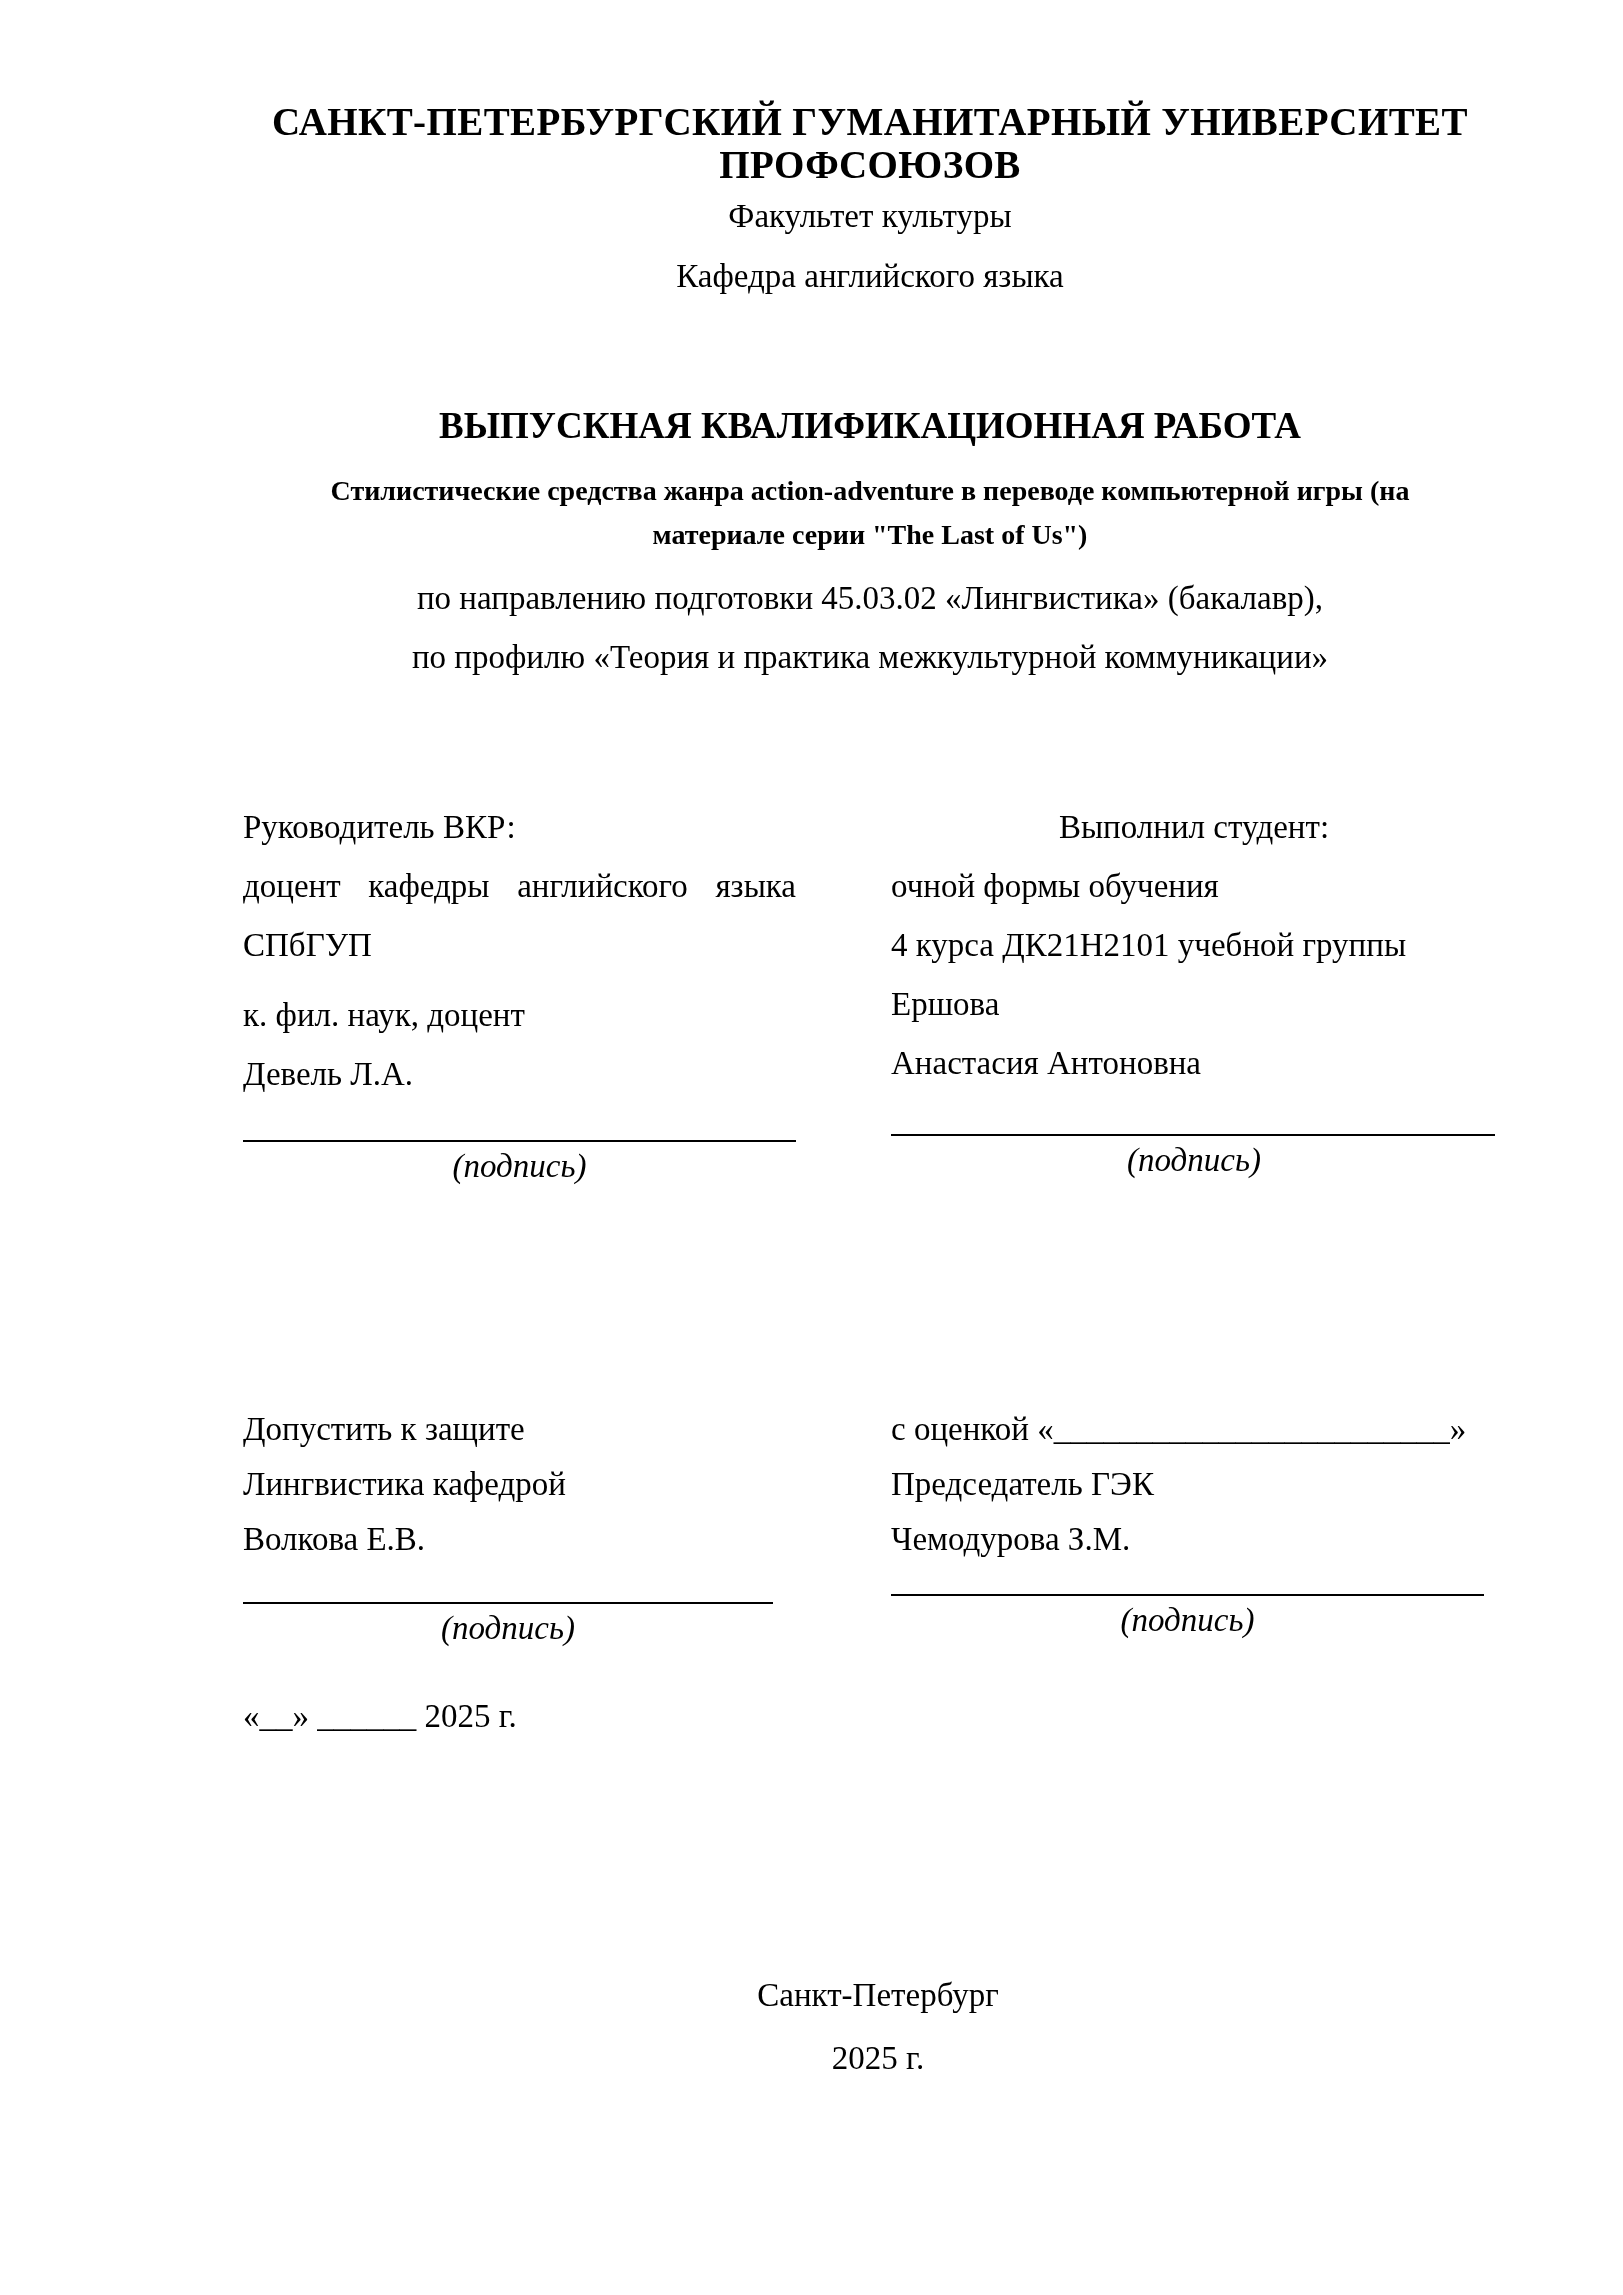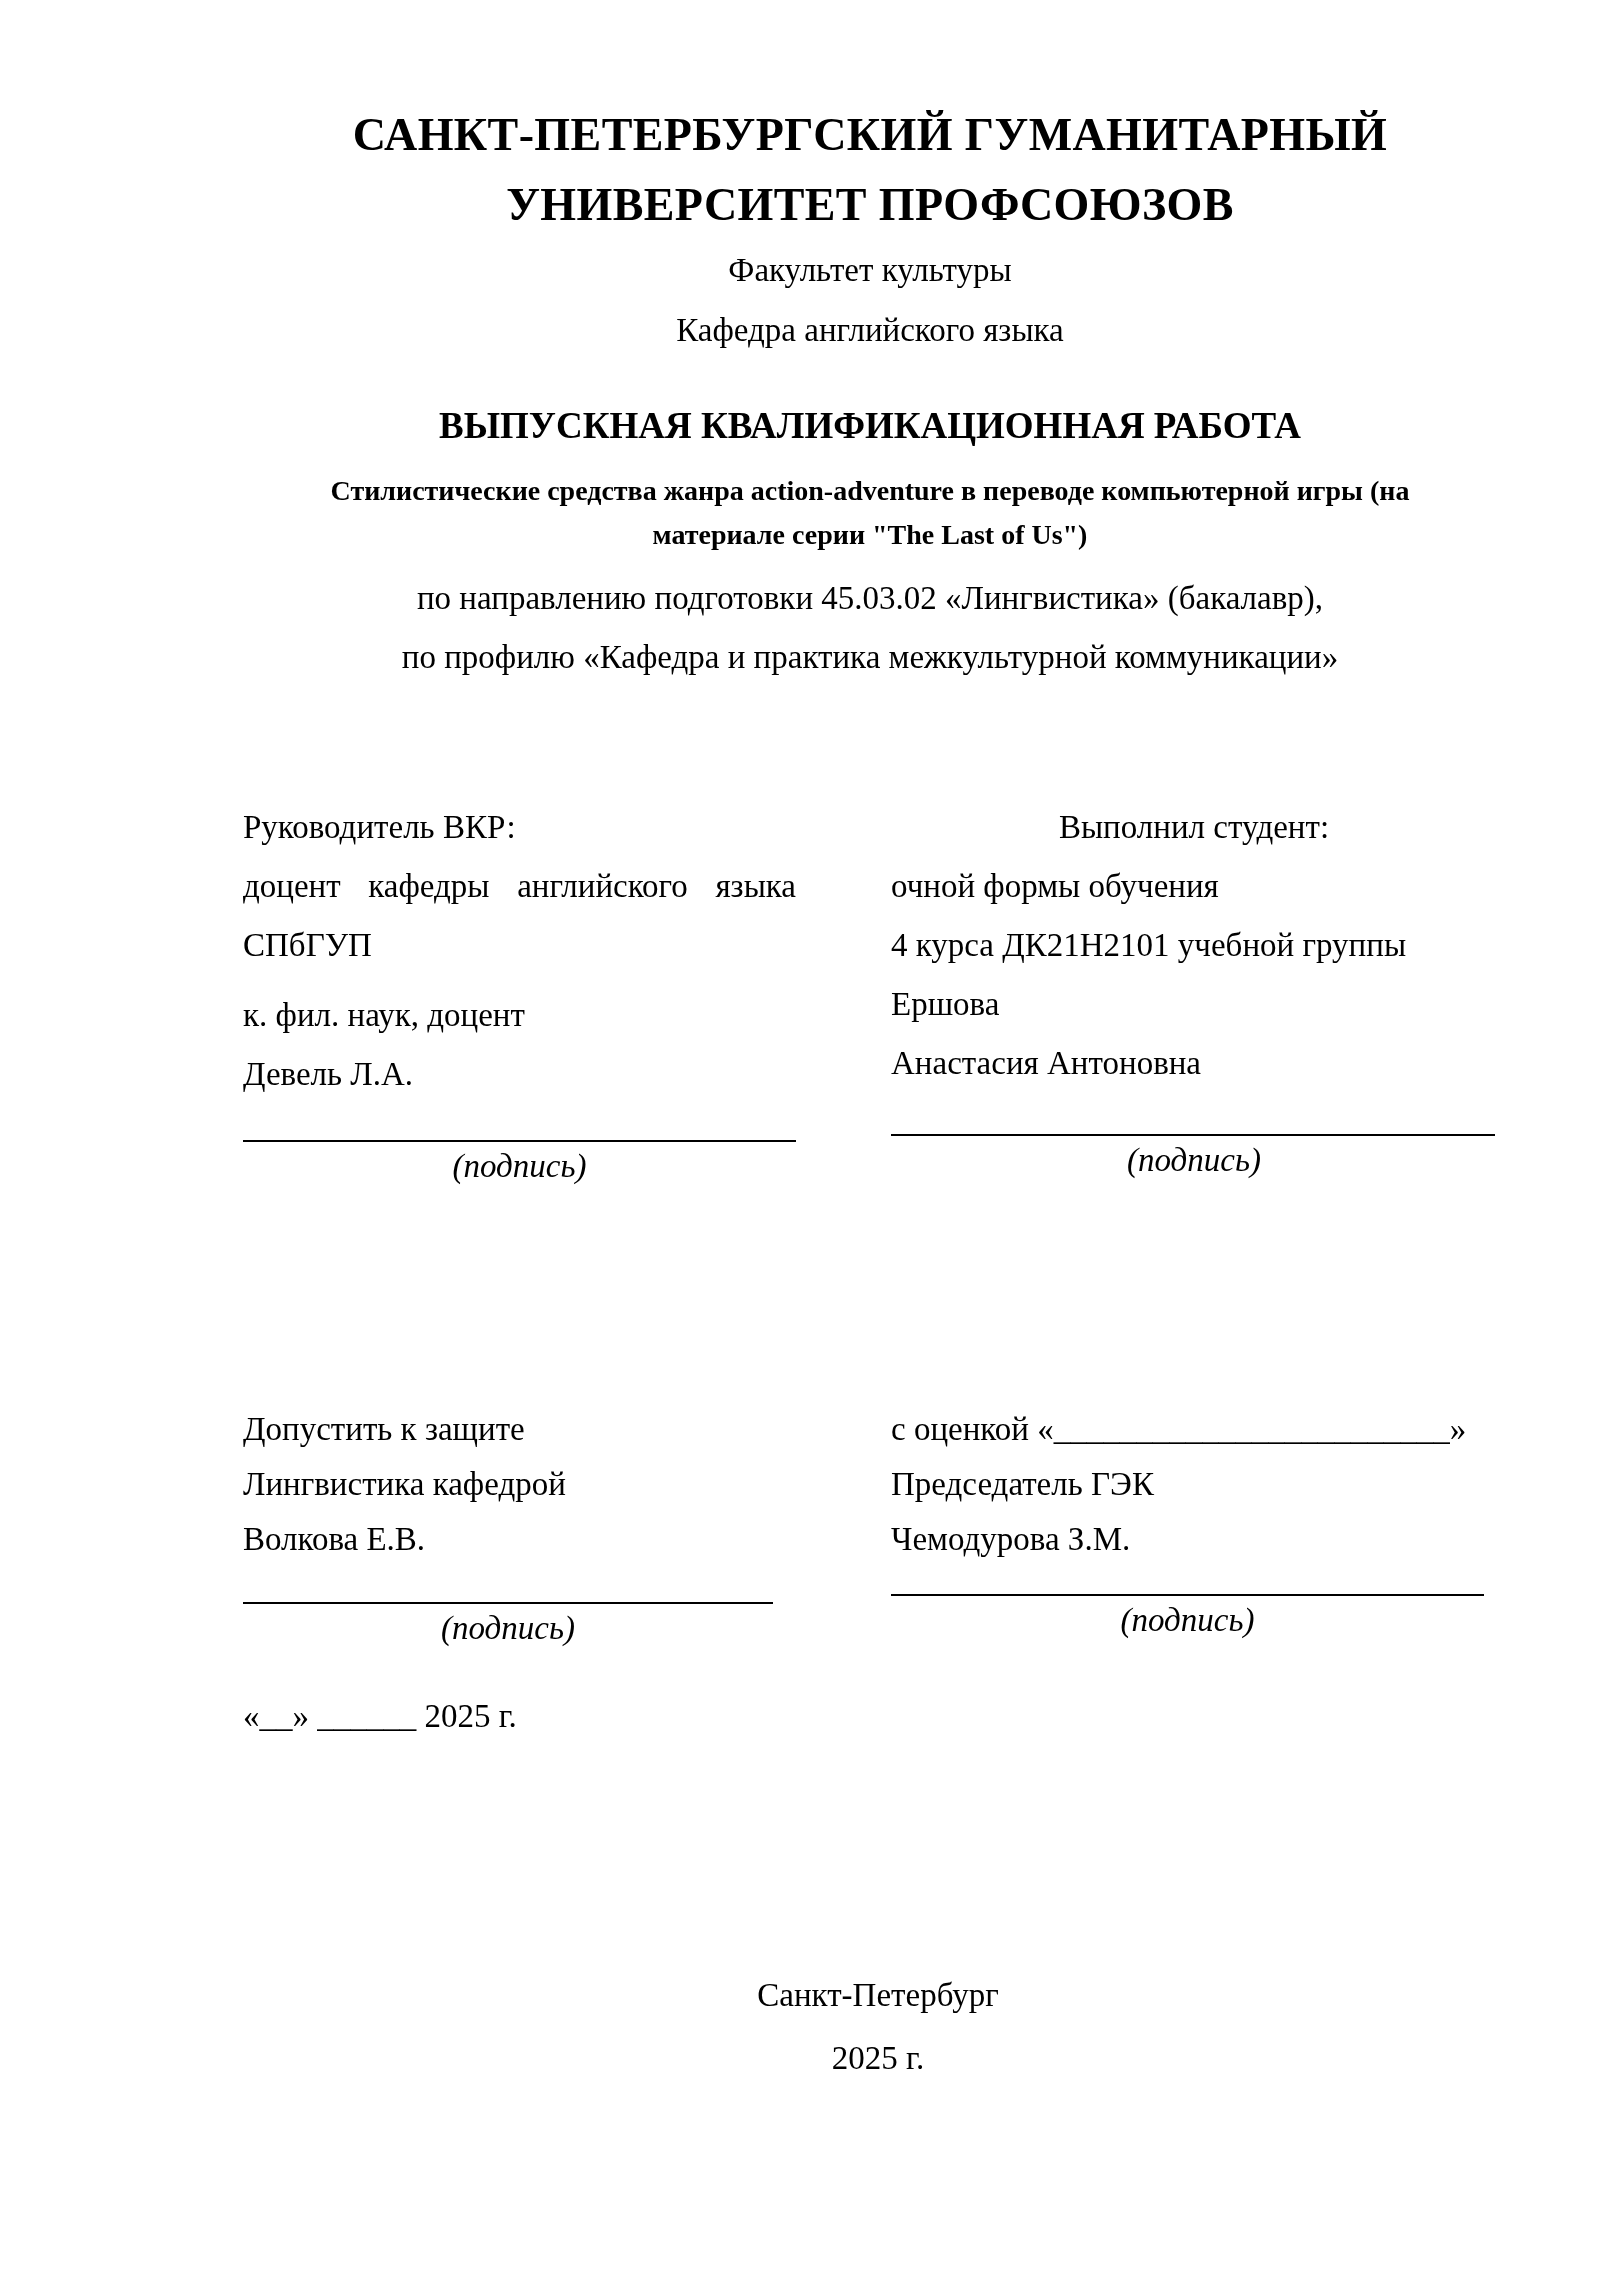--- a/index.html
+++ b/index.html
@@ -28,8 +28,8 @@
     text-align: center;
   }
   .top-block .u-name {
-    font-size: 46px;
-    line-height: 70px;
+    font-size: 39px;
+    line-height: 43px;
     letter-spacing: 0.4px;
   }
   .top-block .line { line-height: 60px; }

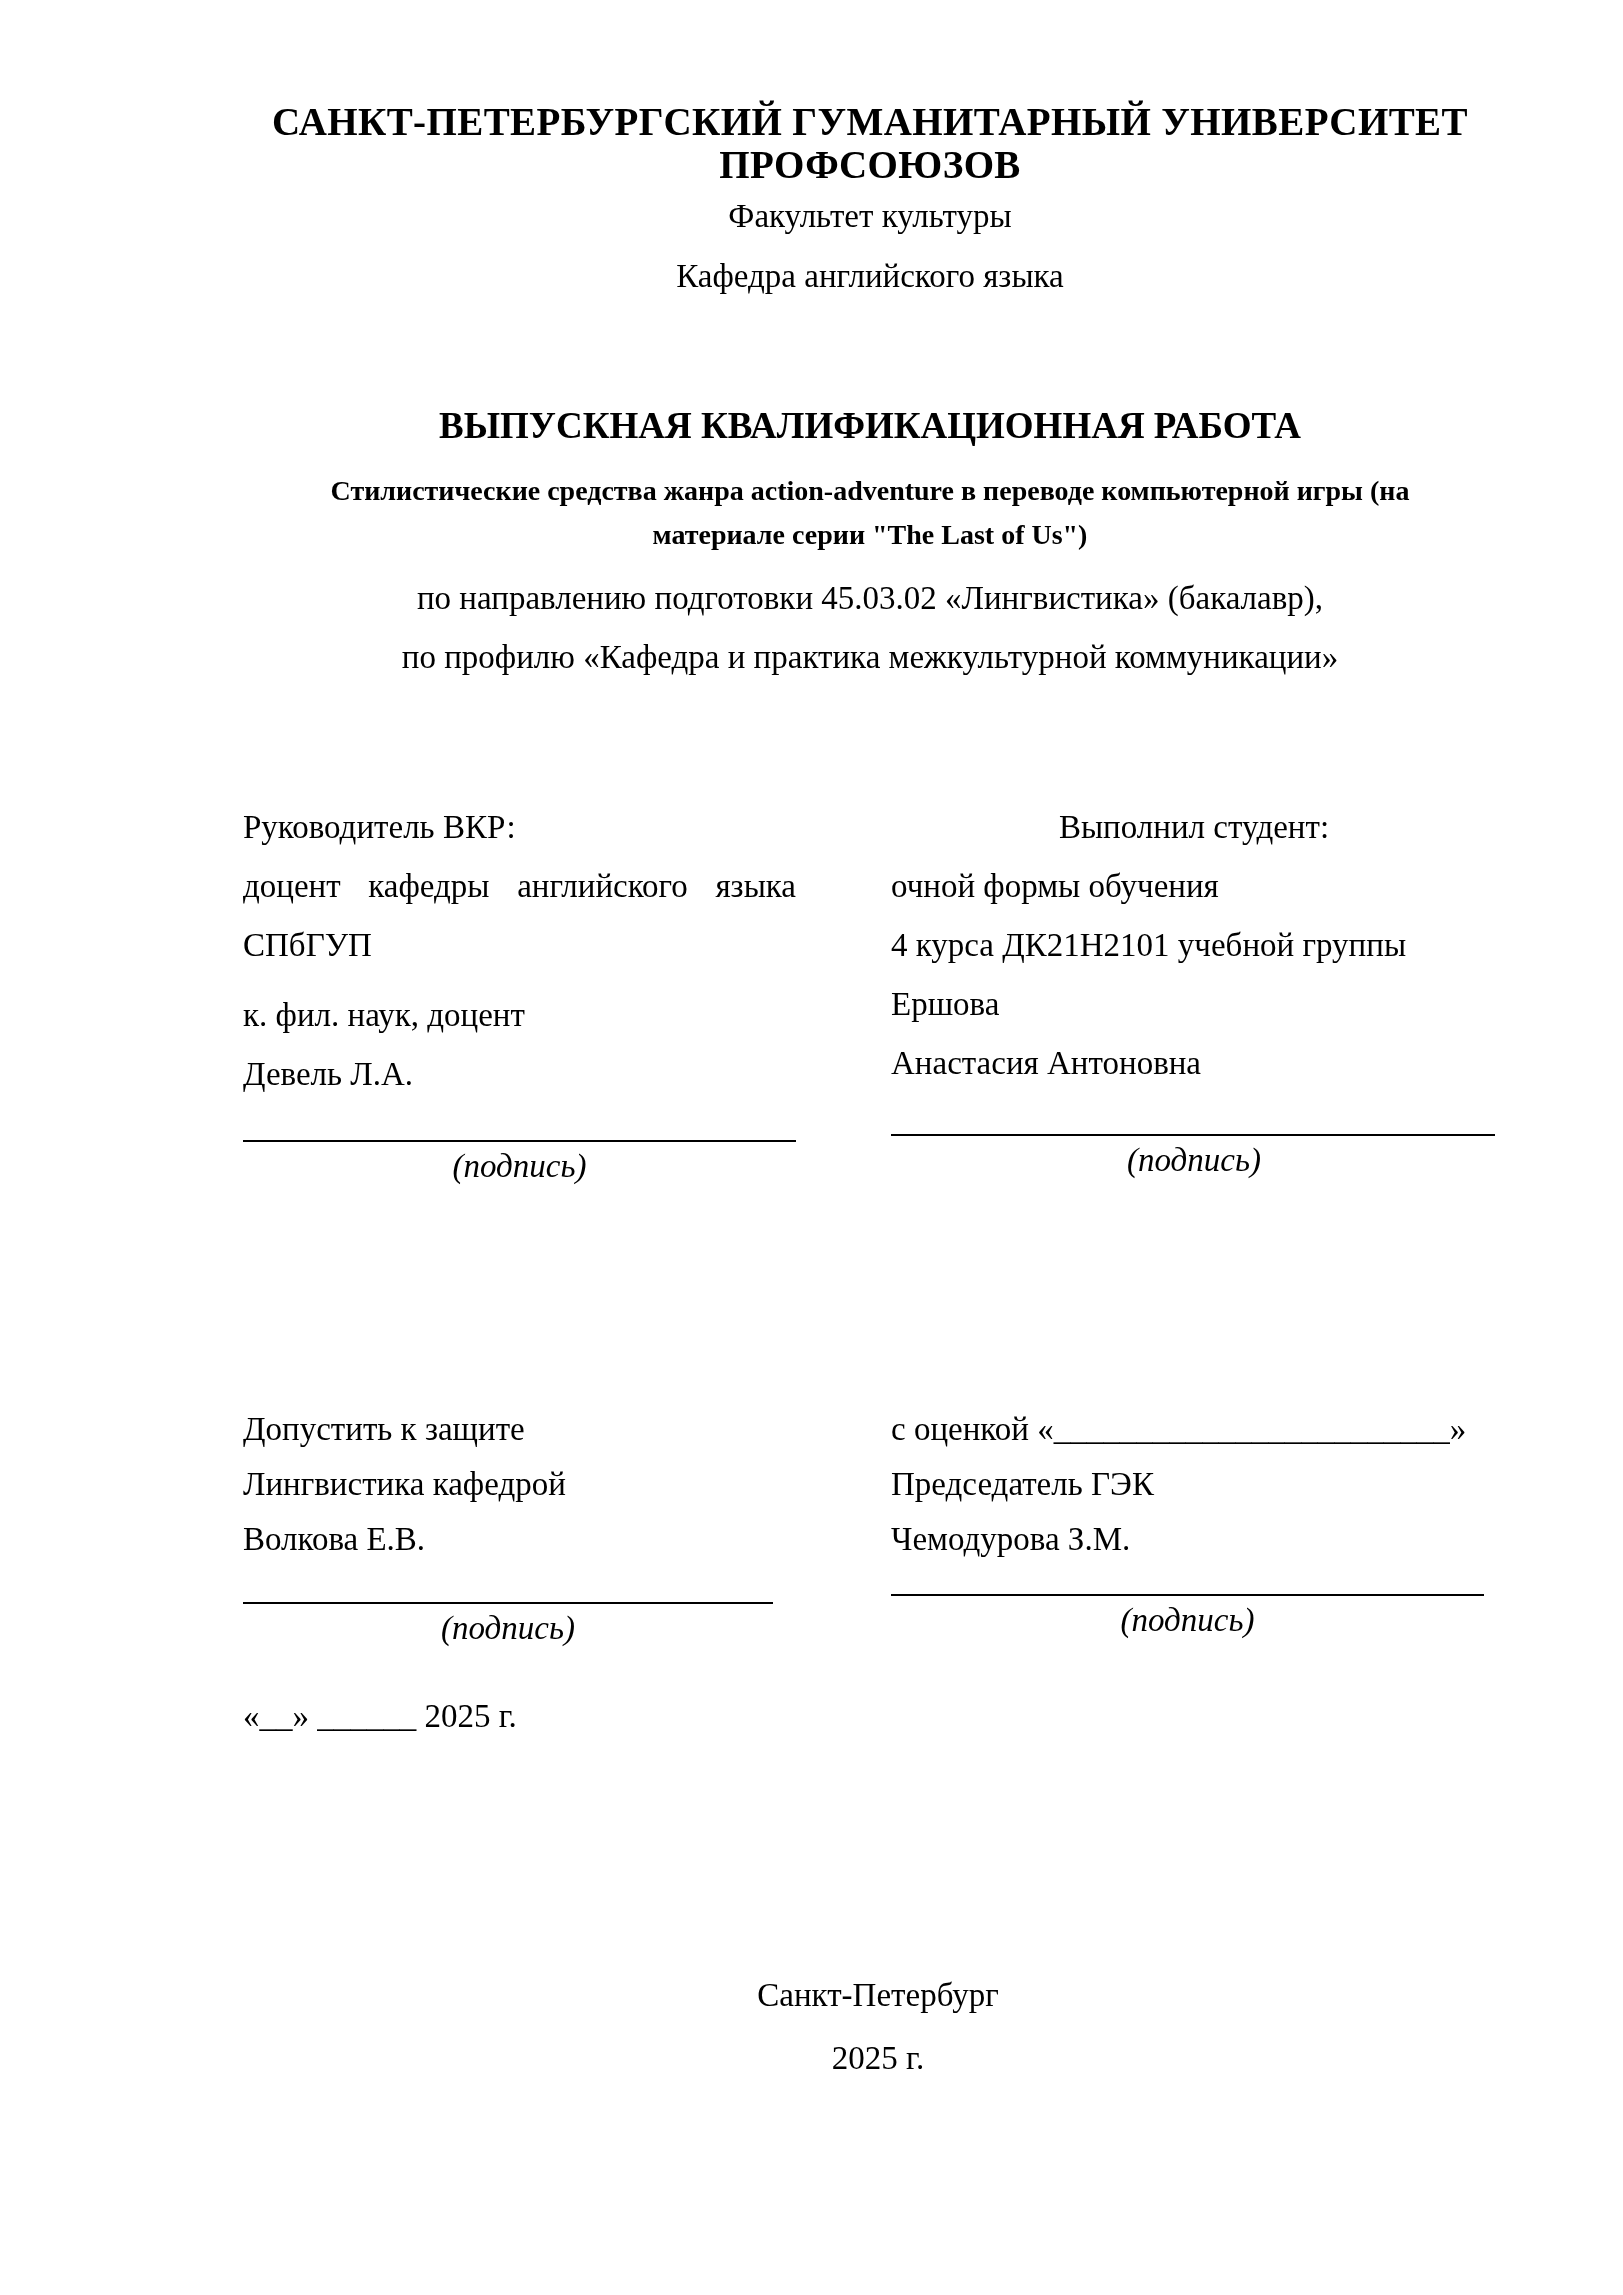--- a/index.html
+++ b/index.html
@@ -124,7 +124,7 @@
       <div>материале серии "The Last of Us")</div>
     </div>
     <div class="direction-line">по направлению подготовки 45.03.02 «Лингвистика» (бакалавр),</div>
-    <div class="profile-line">по профилю «Кафедра и практика межкультурной коммуникации»</div>
+    <div class="profile-line">по профилю «Теория и практика межкультурной коммуникации»</div>
   </div>
 
   <div class="cols cols1">

